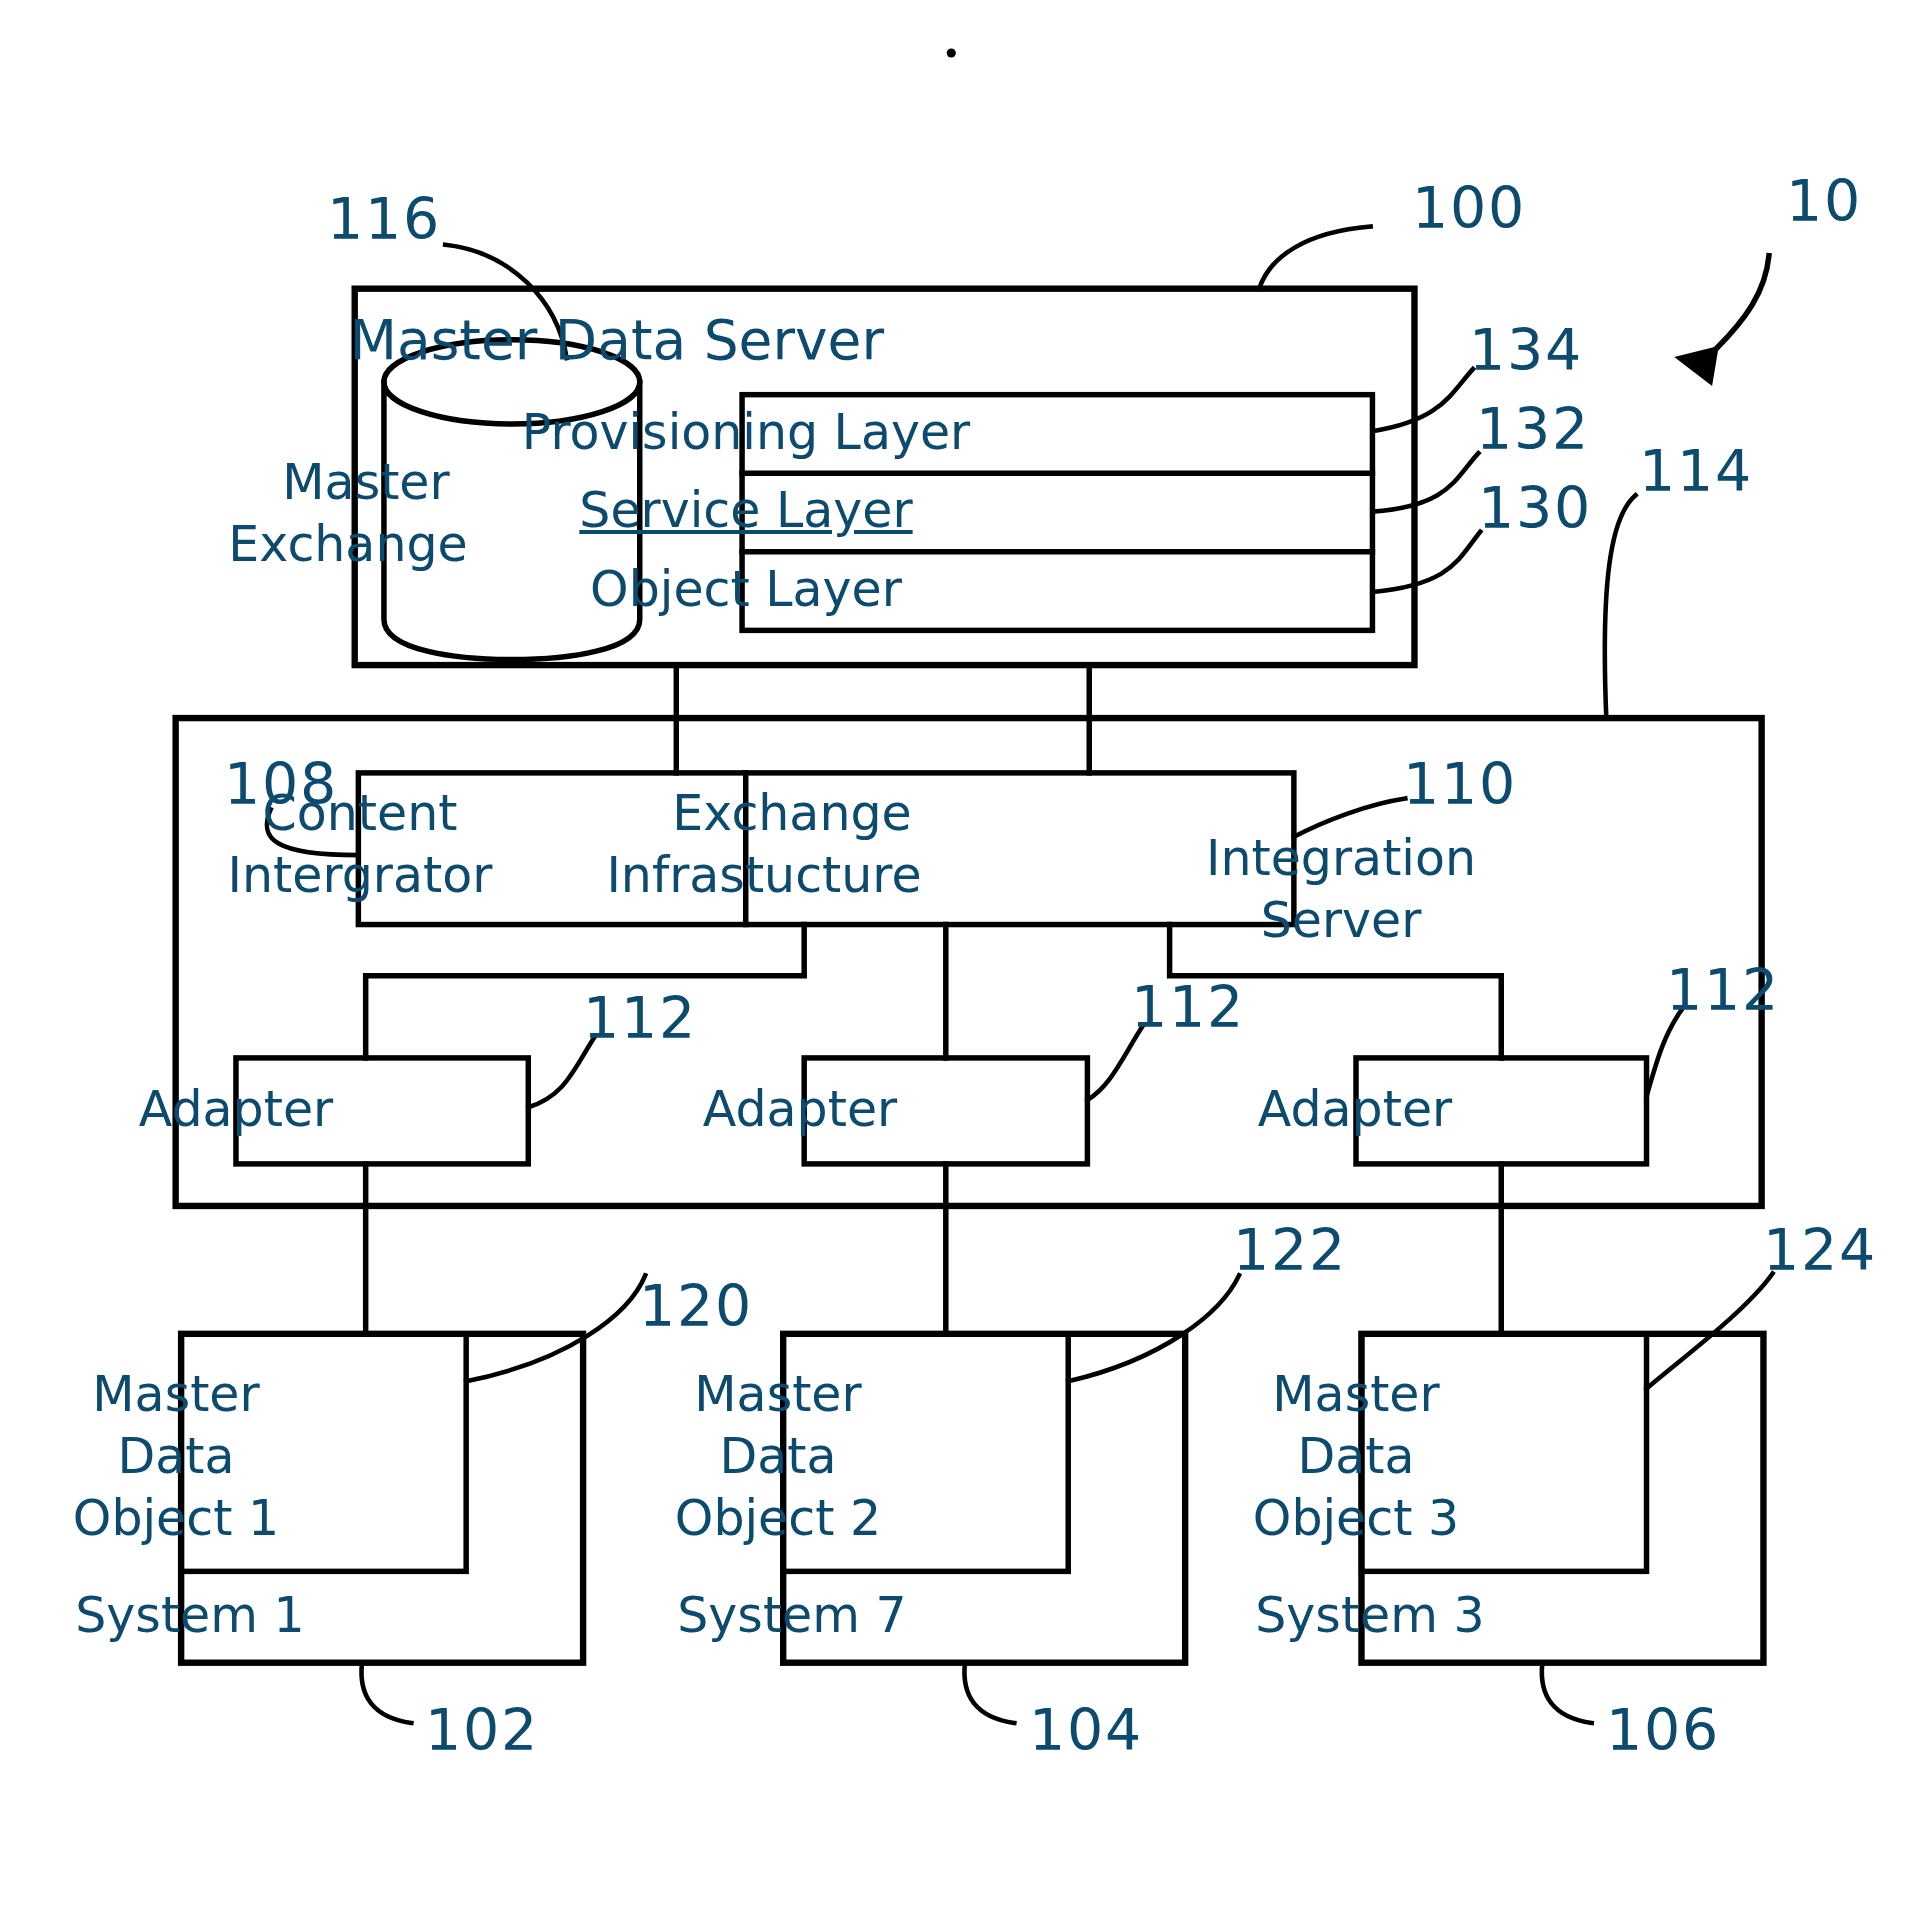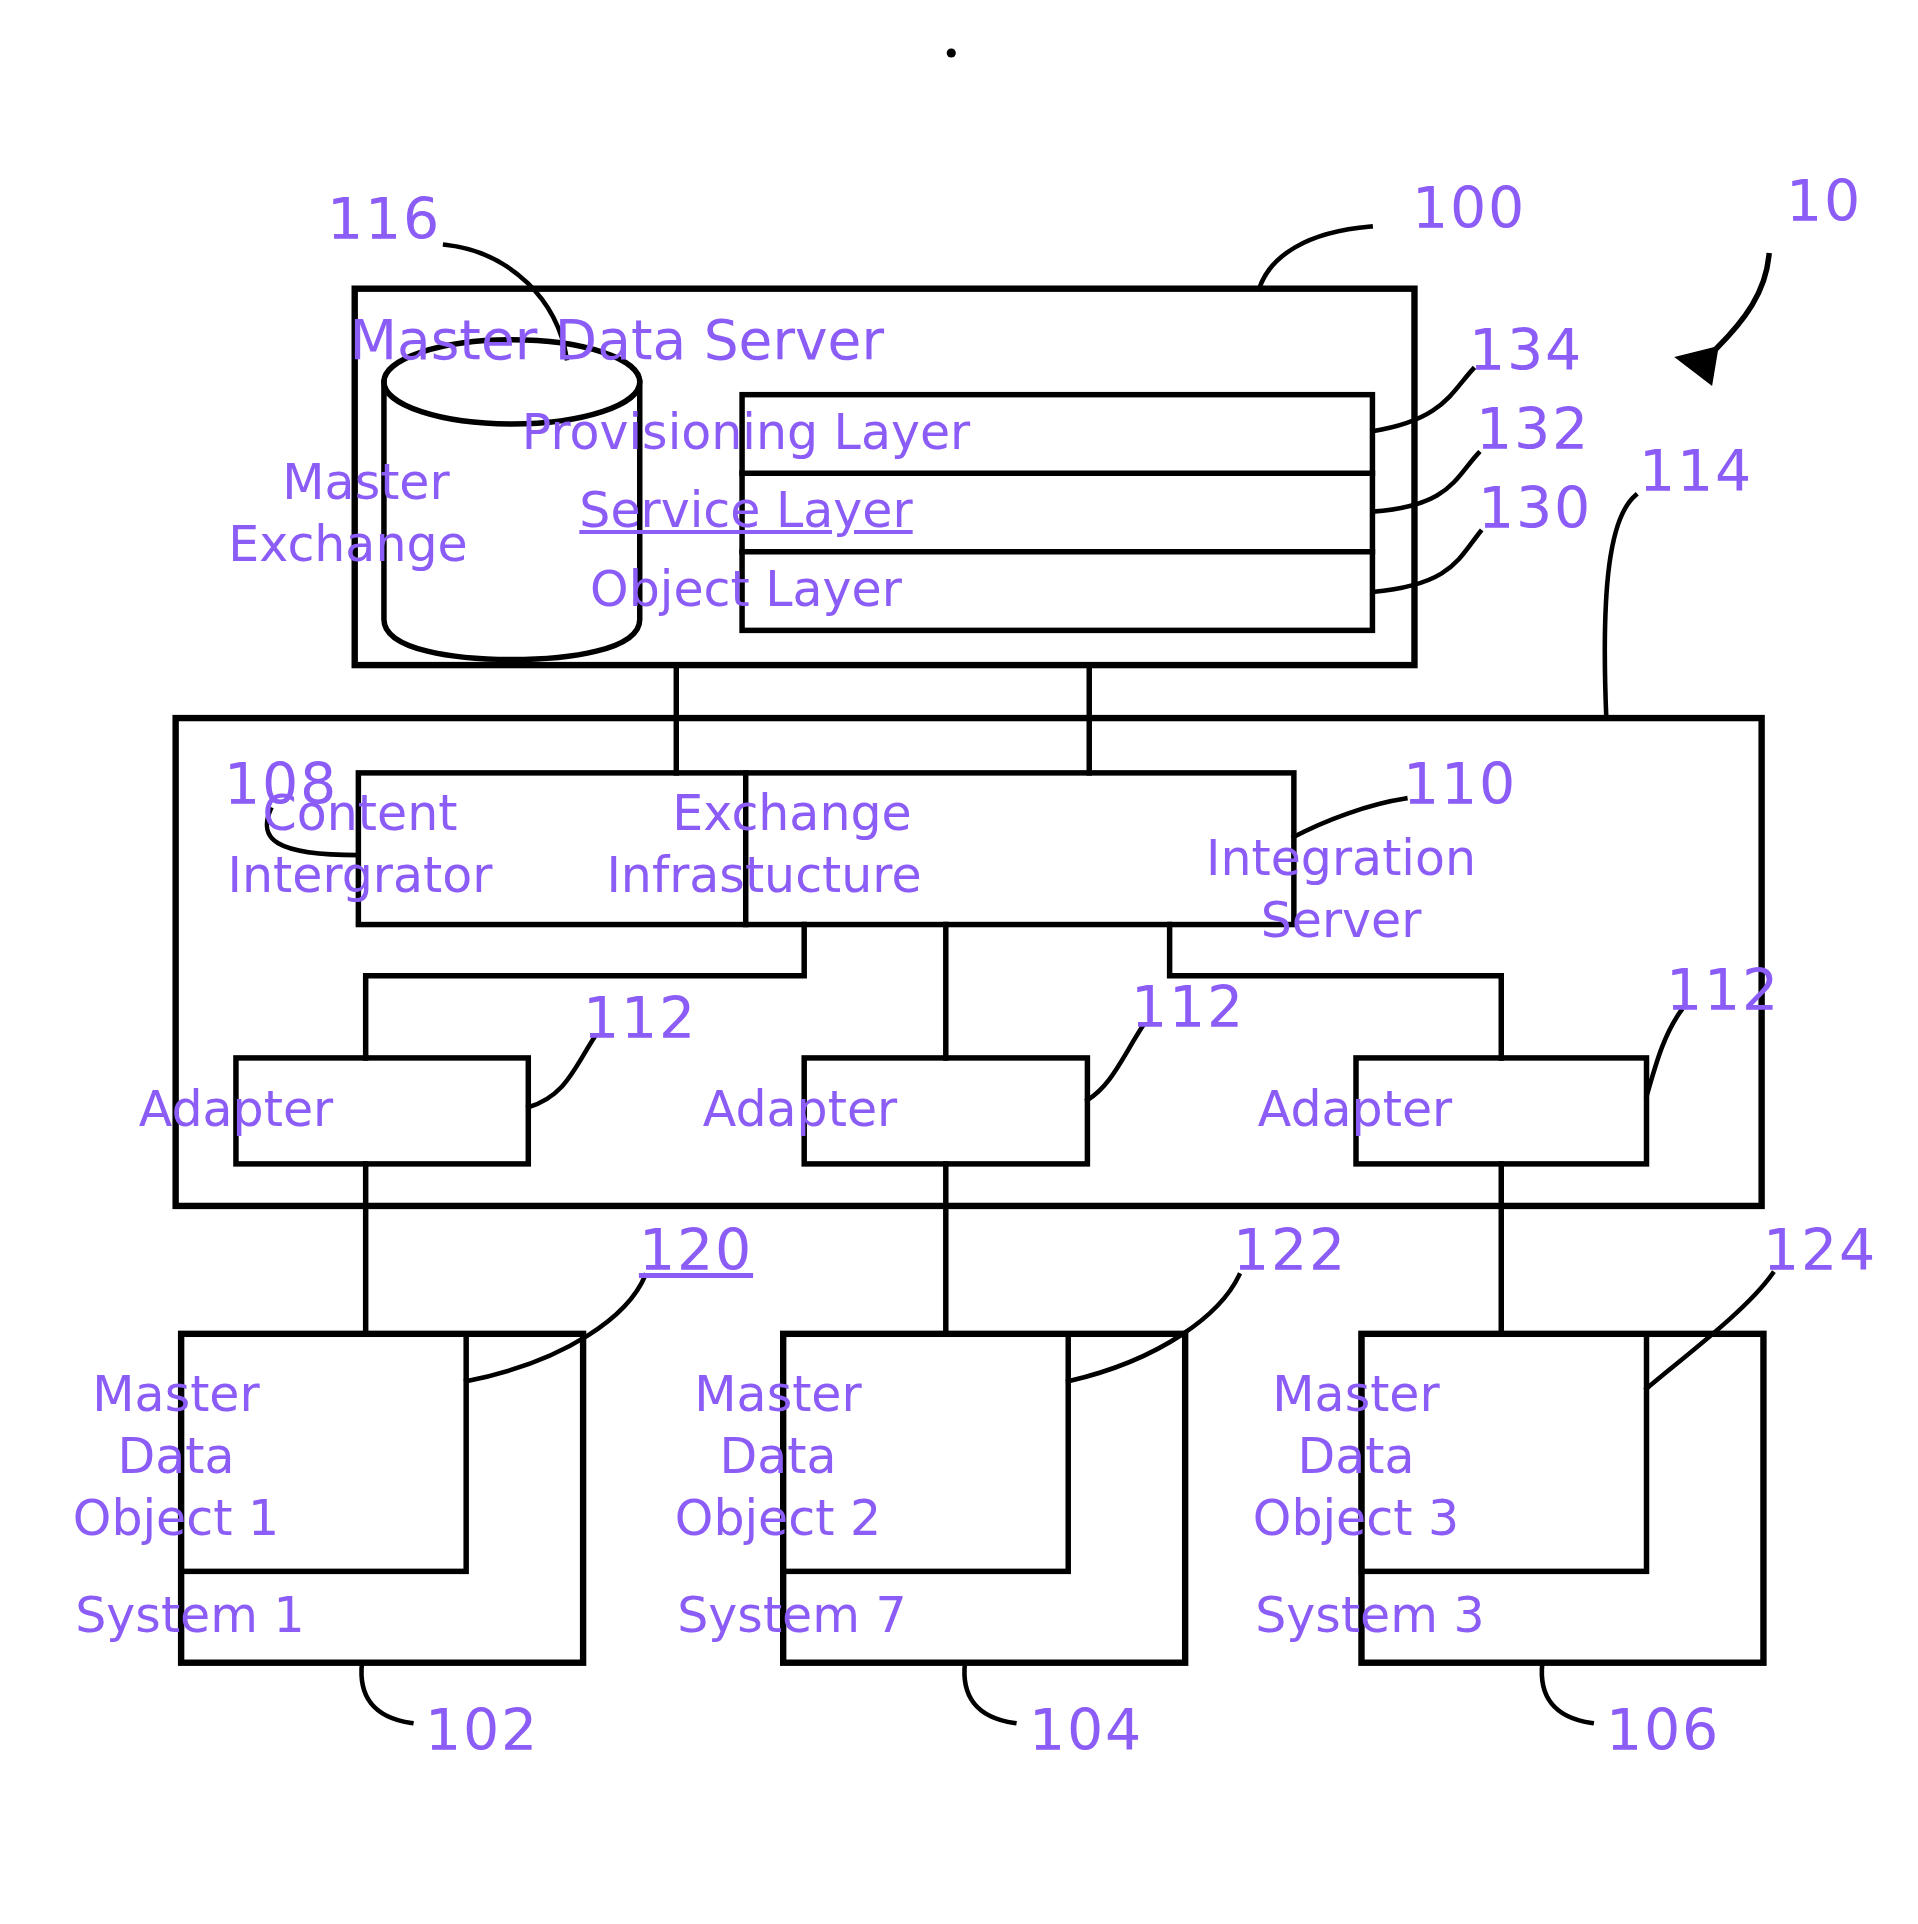--- a/index.html
+++ b/index.html
@@ -31,7 +31,7 @@
     font-family: "DejaVu Sans", sans-serif;
     white-space: pre;
     line-height: 1.05;
-    color: #8b5cf6;
+    color: #0c4a6e;
   }
   .ref {
     font-size: 57px;

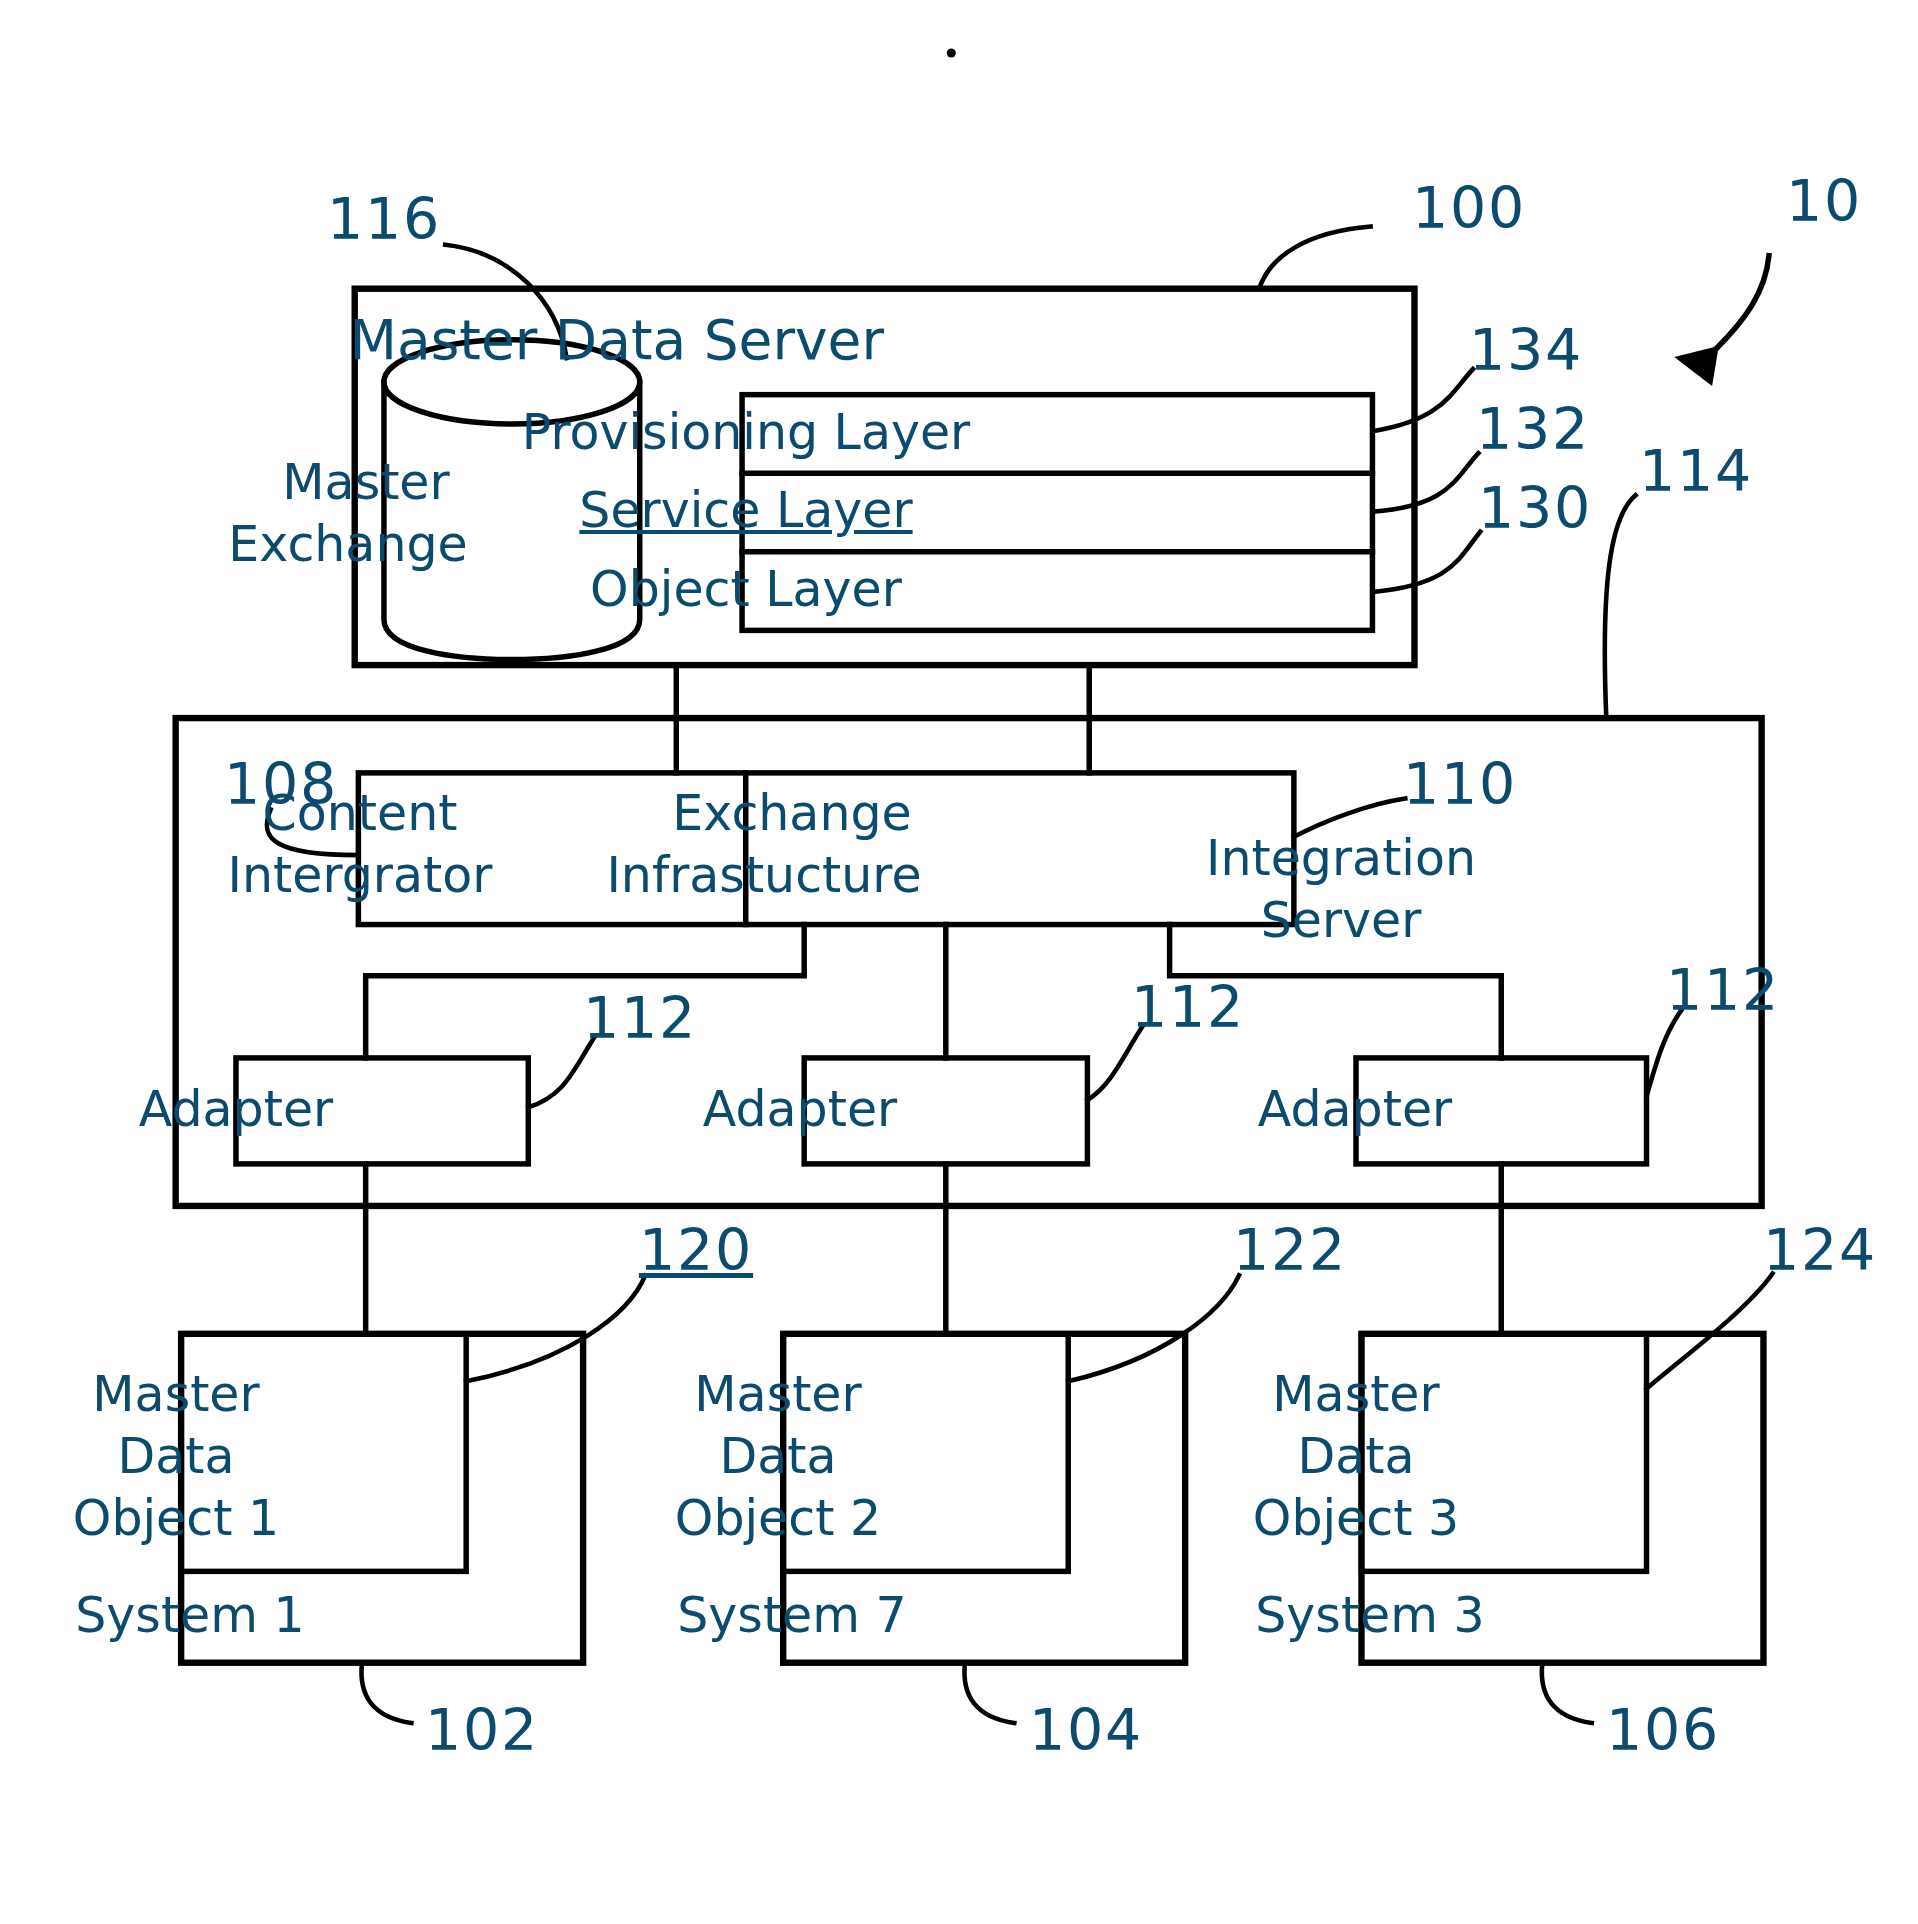--- a/index.html
+++ b/index.html
@@ -179,7 +179,7 @@
   <div class="lbl boxtext centered" style="left:322px; top:1369px; width:292px; margin-left:-146px;">Master</div>
   <div class="lbl boxtext centered" style="left:322px; top:1431px; width:292px; margin-left:-146px;">Data</div>
   <div class="lbl boxtext centered" style="left:322px; top:1493px; width:292px; margin-left:-146px;">Object 1</div>
-  <div class="lbl ref centered" style="left:696px; top:1221px;text-decoration:underline;">120</div>
+  <div class="lbl ref centered" style="left:696px; top:1277px;">120</div>
   <div class="lbl boxtext centered" style="left:382px; top:1590px; width:384px; margin-left:-192px;">System 1</div>
   <div class="lbl ref centered" style="left:482px; top:1701px;">102</div>
 

